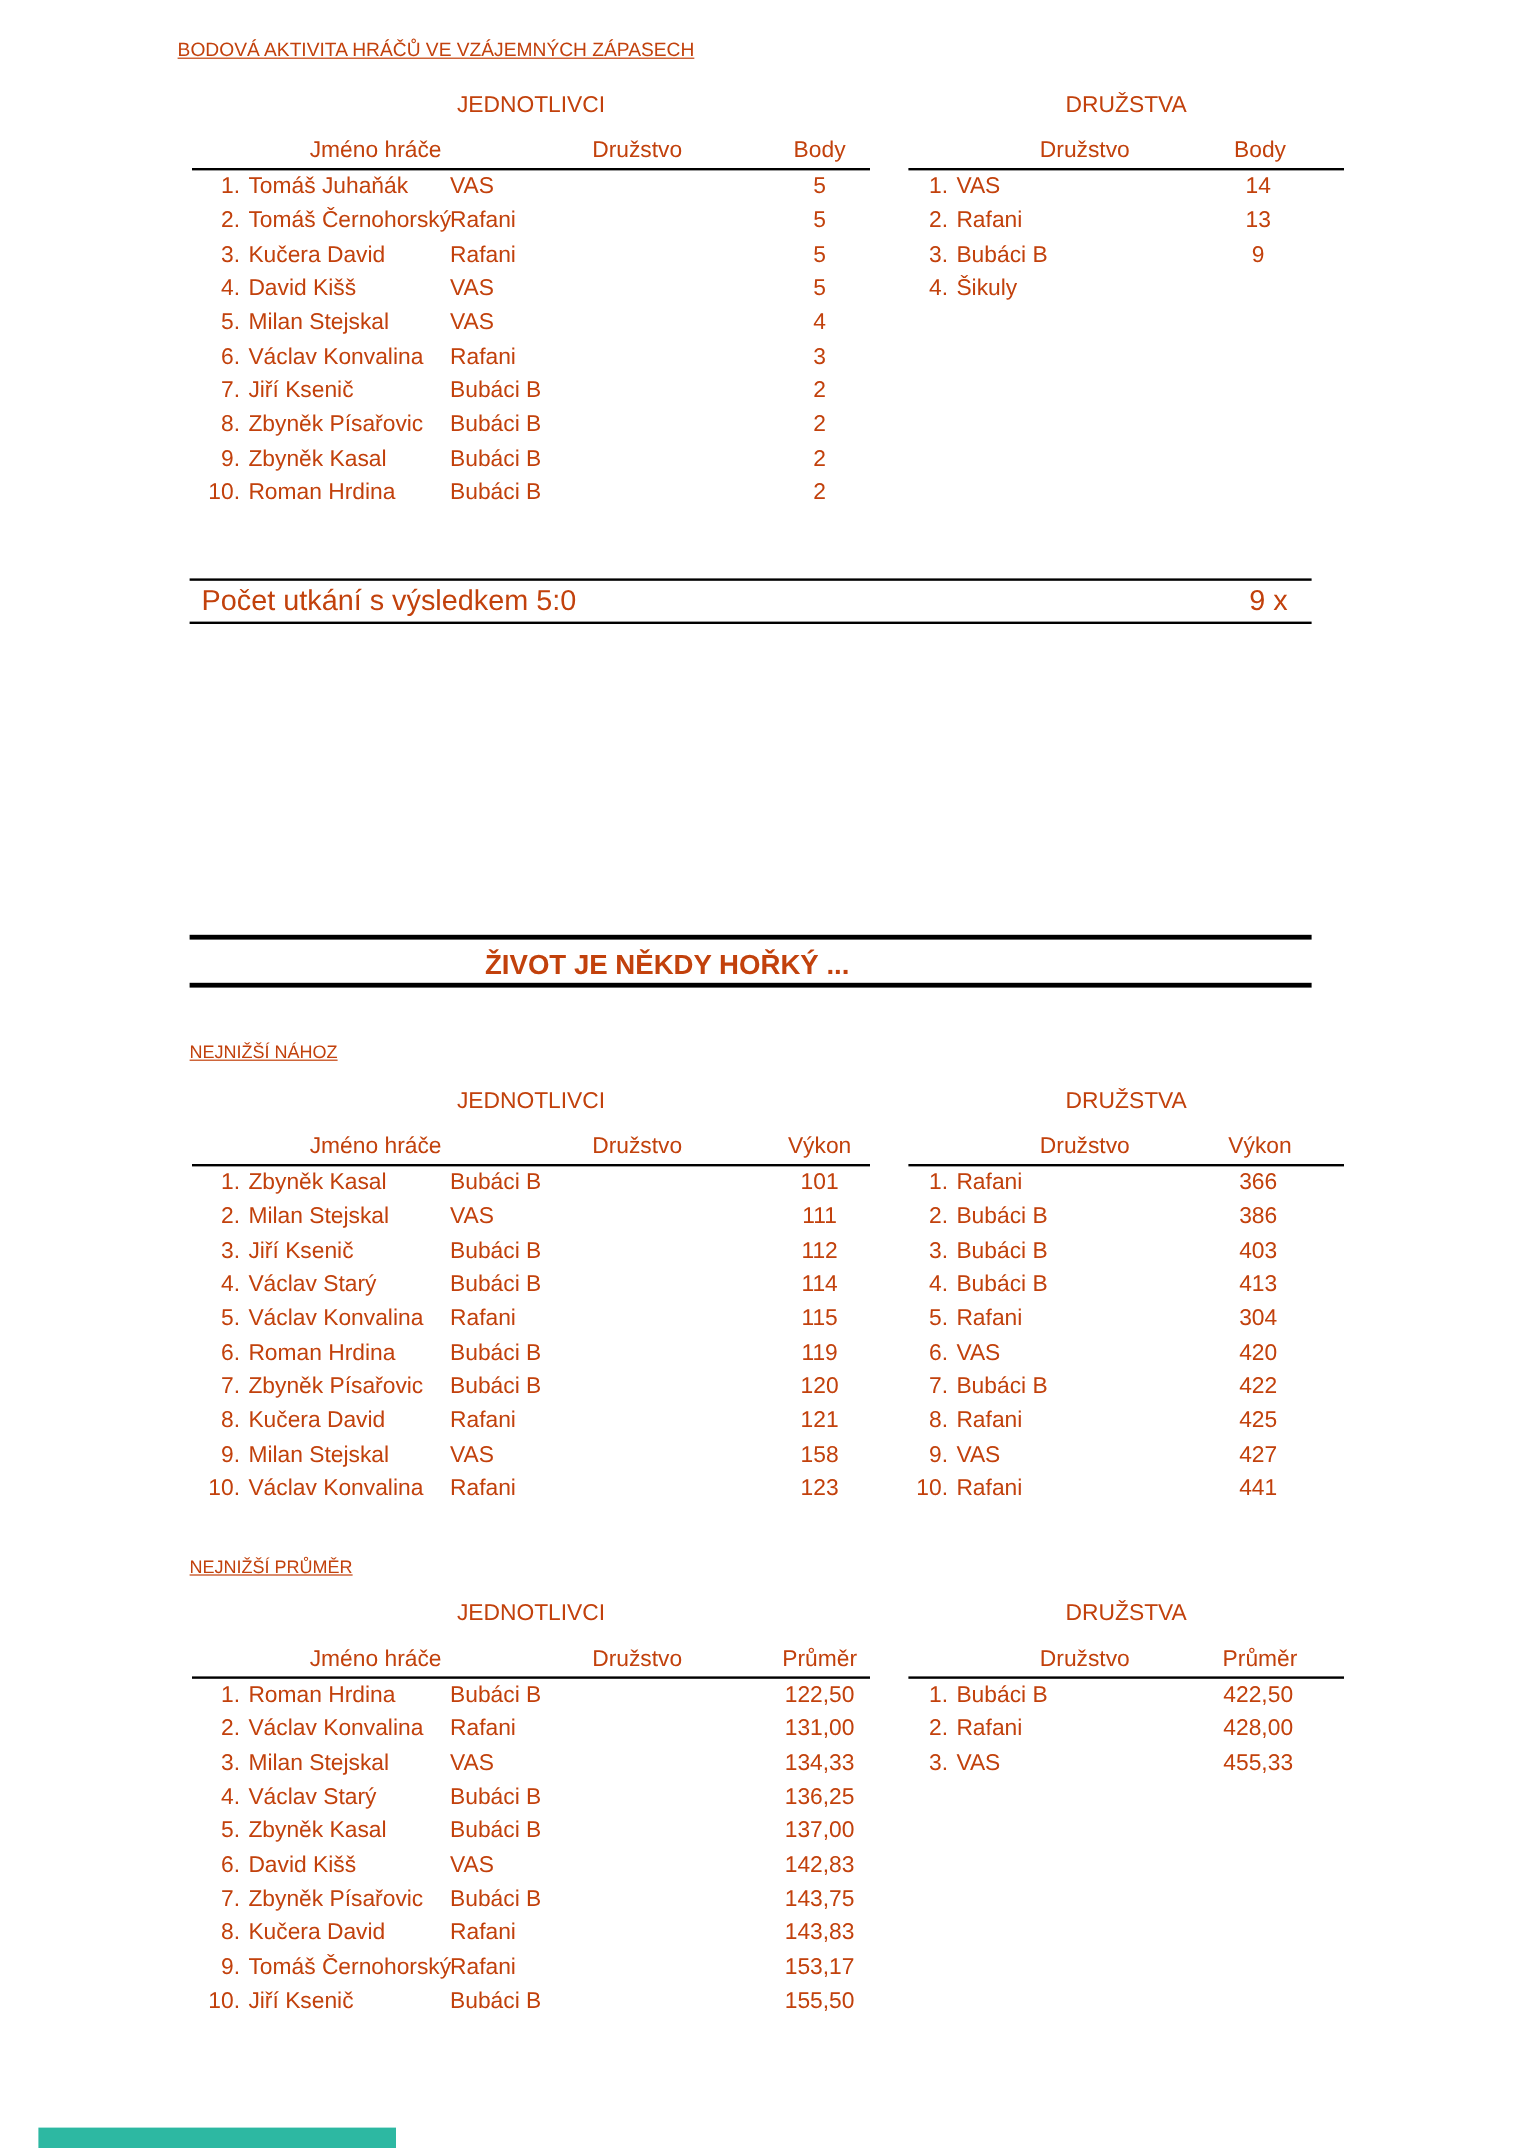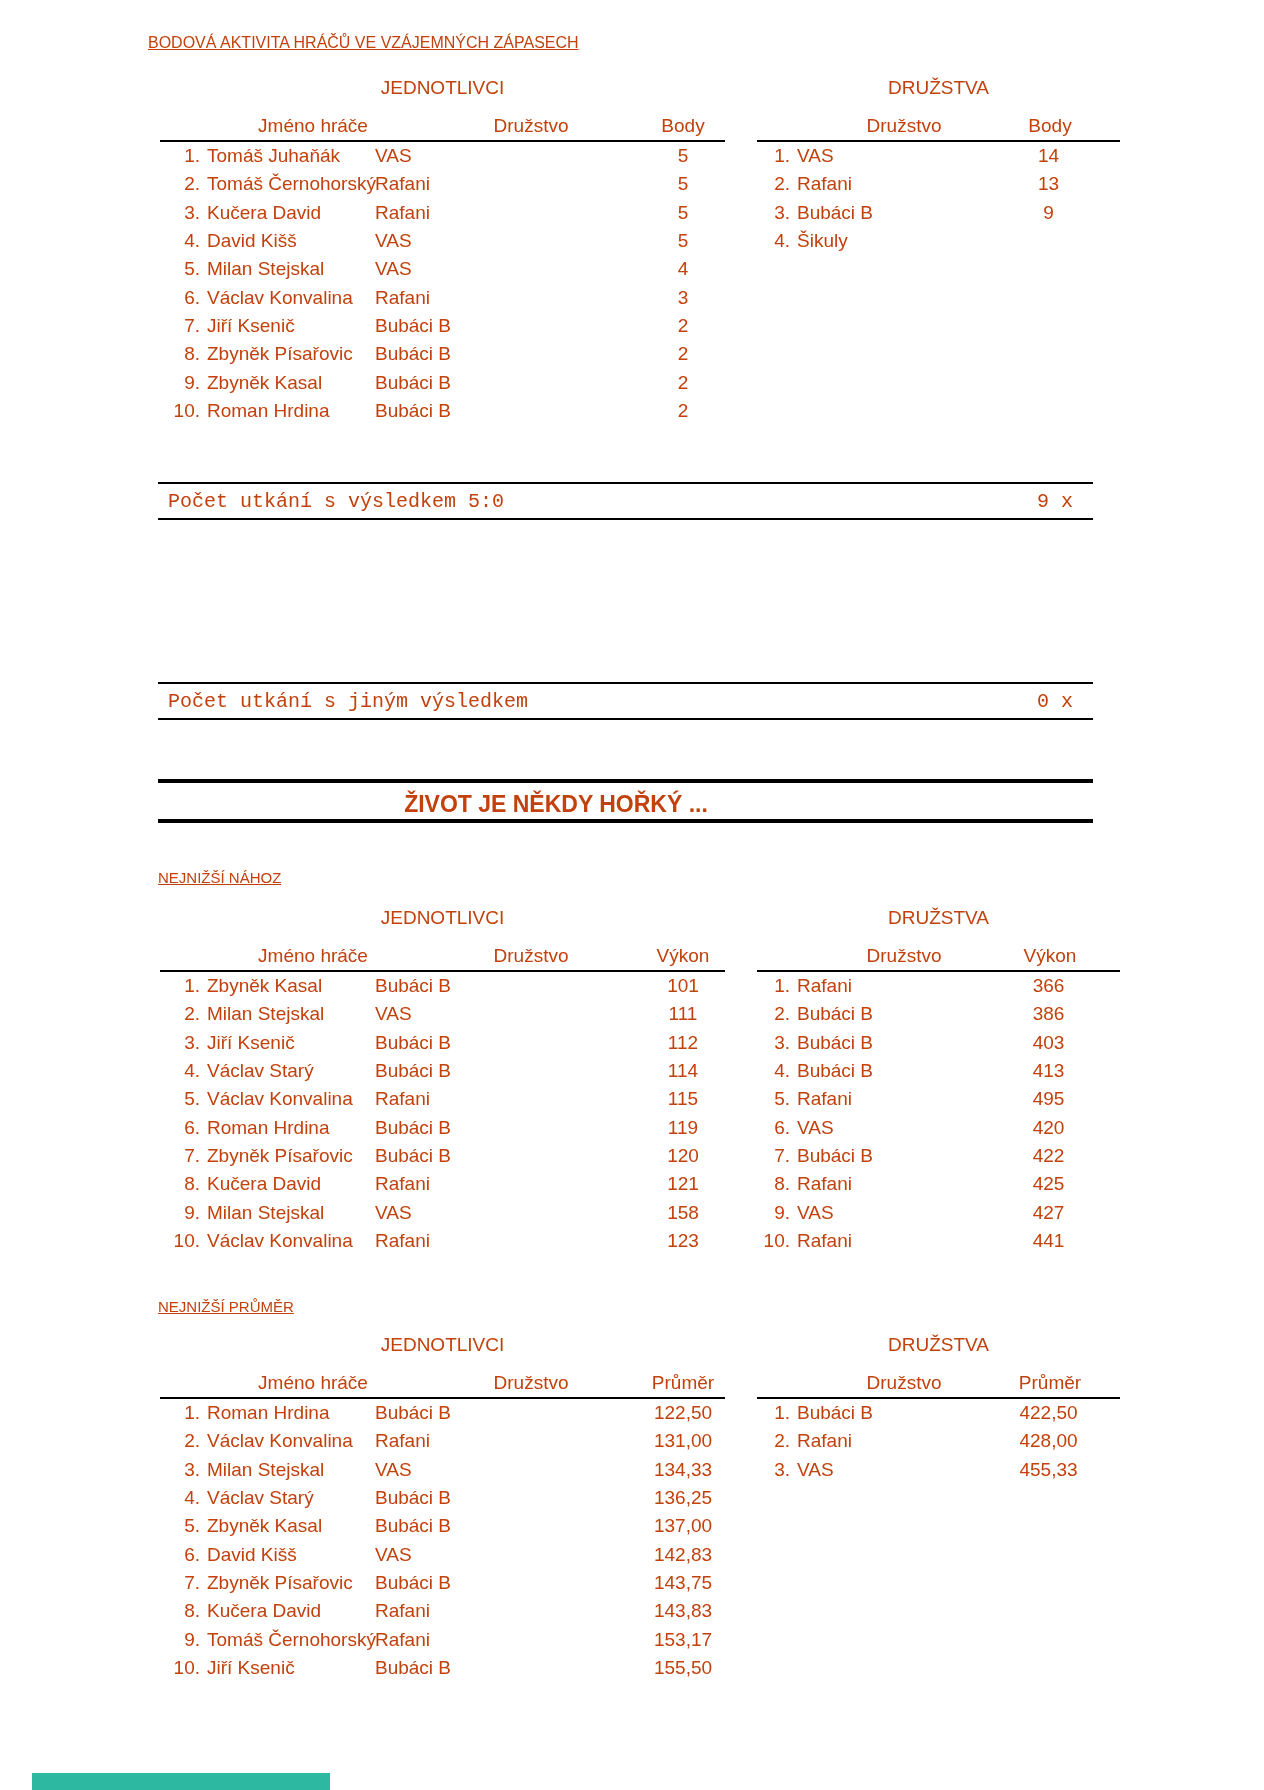--- a/index.html
+++ b/index.html
@@ -26,7 +26,7 @@
   .rbox{position:absolute;left:158px;width:935px;height:38px;box-sizing:border-box;
         border-top:2px solid #000;border-bottom:2px solid #000;
         display:flex;justify-content:space-between;align-items:center;
-        font-size:20px;padding:0 20px 0 10px;background:#fff;font-family:Liberation Mono, monospace;}
+        font-size:24px;padding:0 20px 0 10px;background:#fff;}
 
   
   .hline{position:absolute;left:158px;width:935px;height:4px;background:#000;}

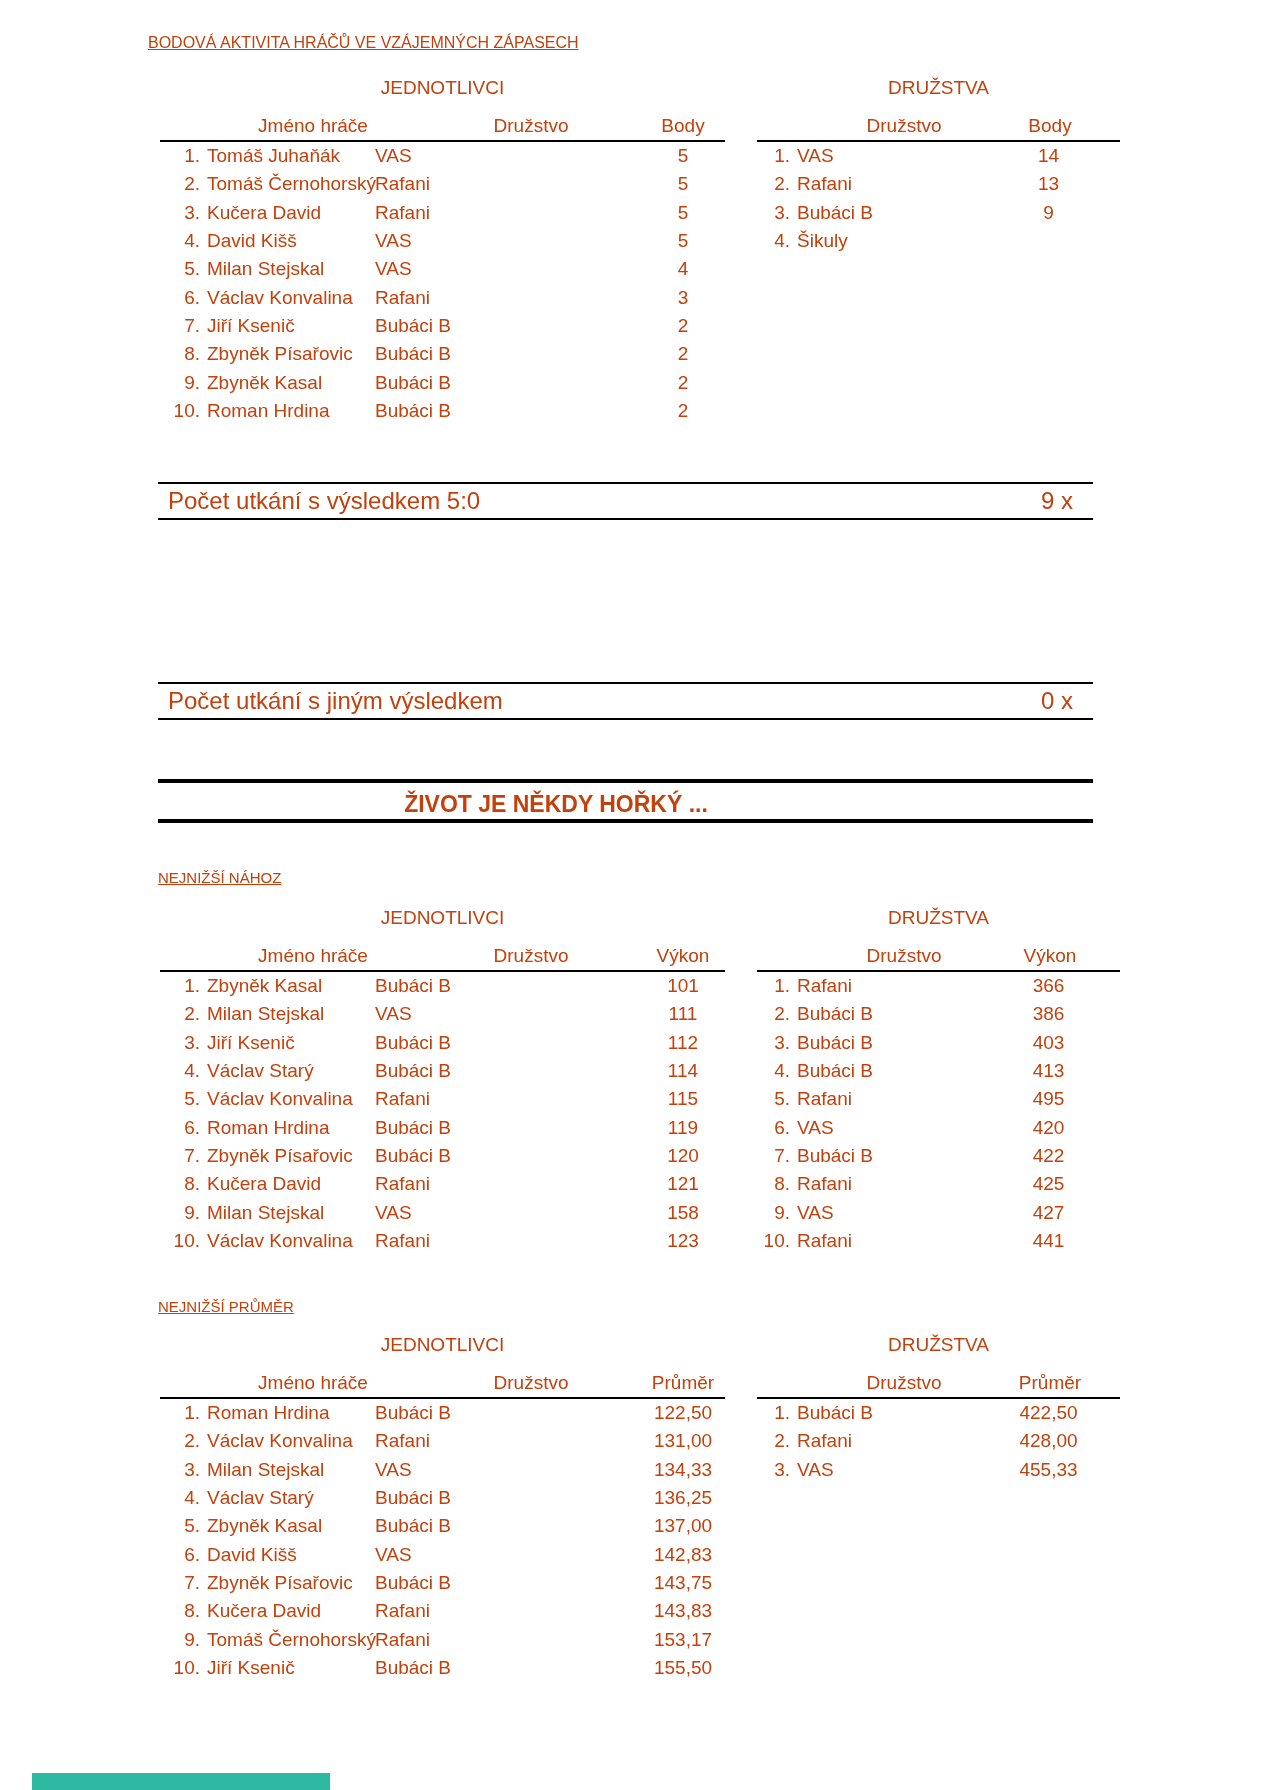--- a/index.html
+++ b/index.html
@@ -151,10 +151,6 @@
     <span>Počet utkání s výsledkem 5:0</span>
     <span>9 x</span>
   </div>
-  <div class="rbox" style="top:682px">
-    <span>Počet utkání s jiným výsledkem</span>
-    <span>0 x</span>
-  </div>
 
   <div class="hline" style="top:779px"></div>
   <div class="banner">ŽIVOT JE NĚKDY HOŘKÝ ...</div>

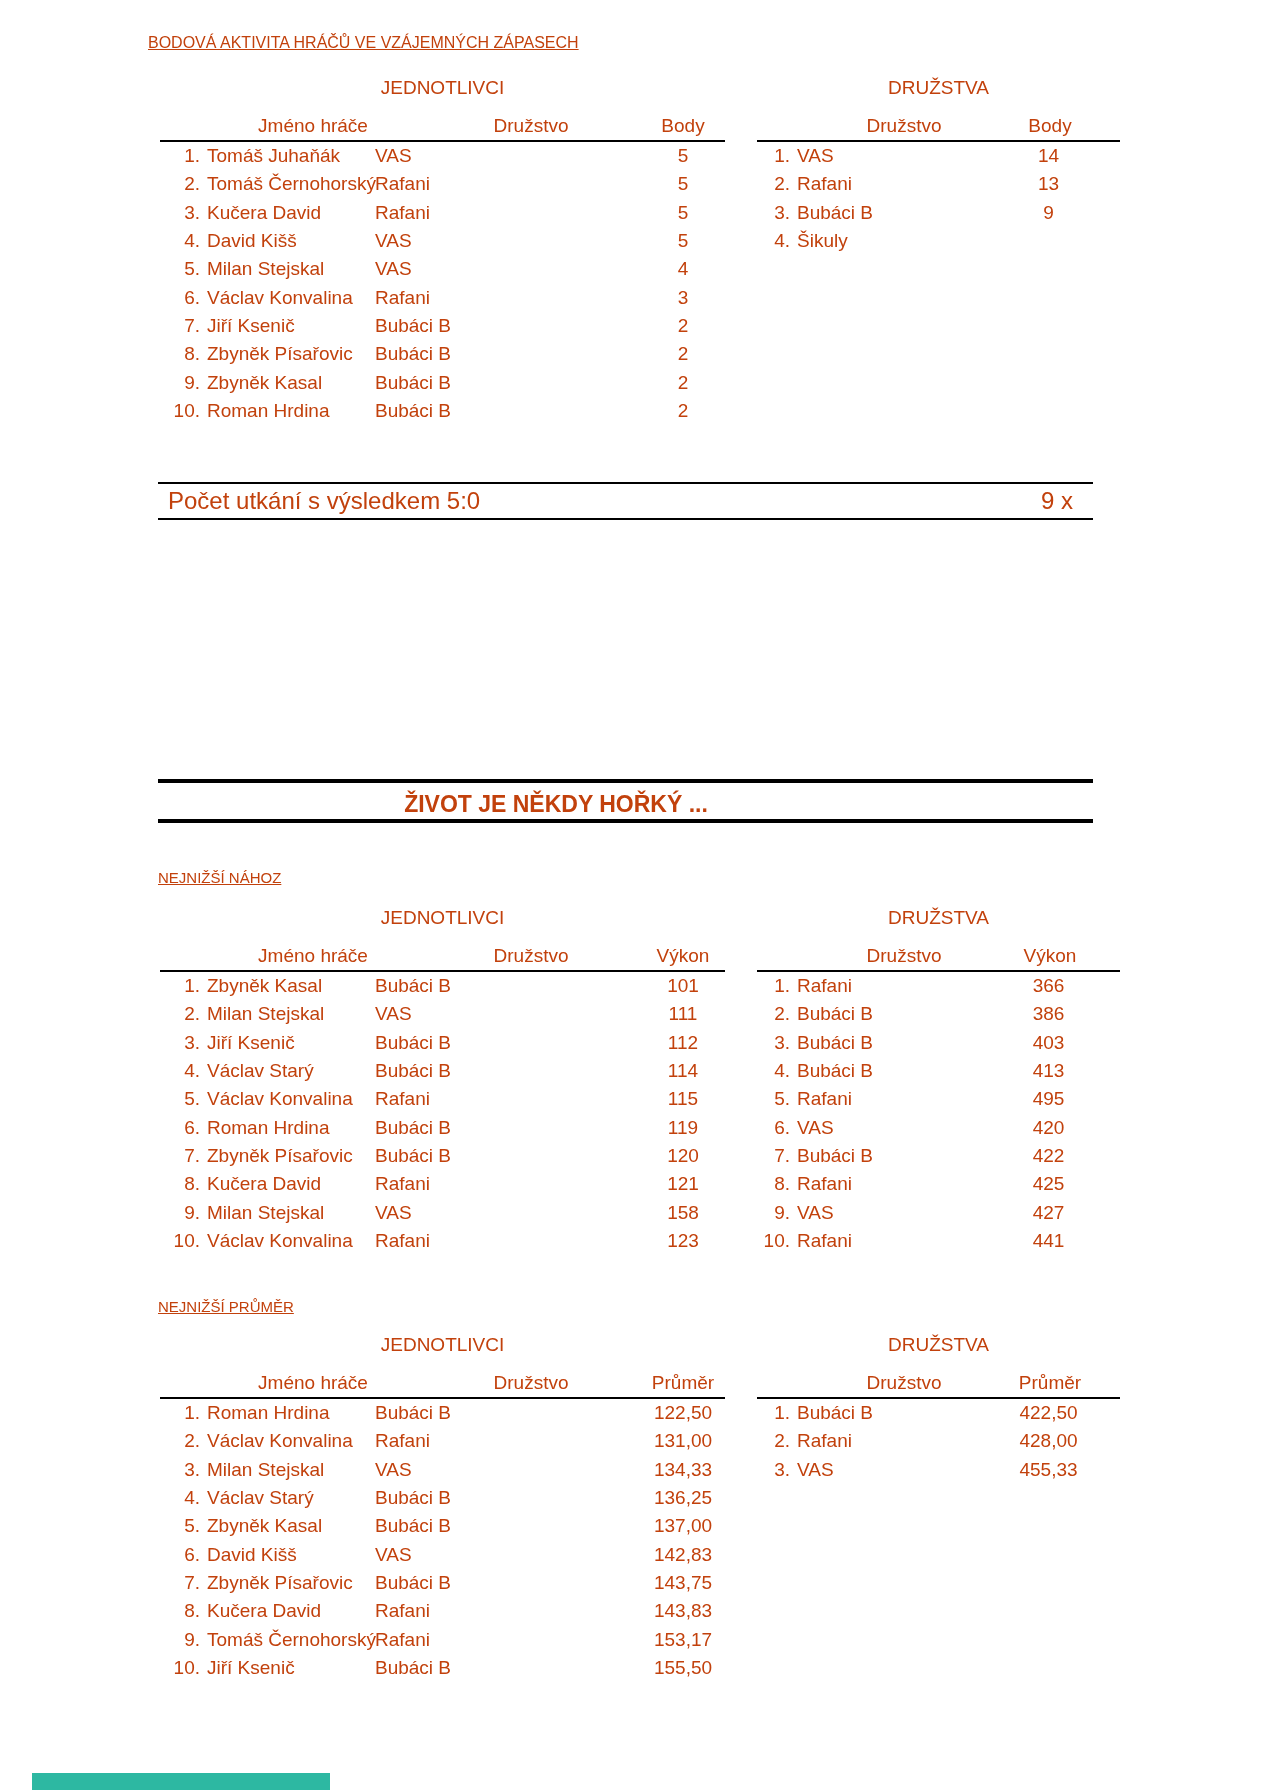--- a/index.html
+++ b/index.html
@@ -261,7 +261,7 @@
         <div class="row trow">
           <span class="rank">5.</span>
           <span class="name">Rafani</span>
-          <span class="val">495</span>
+          <span class="val">304</span>
         </div>
         <div class="row trow">
           <span class="rank">6.</span>

